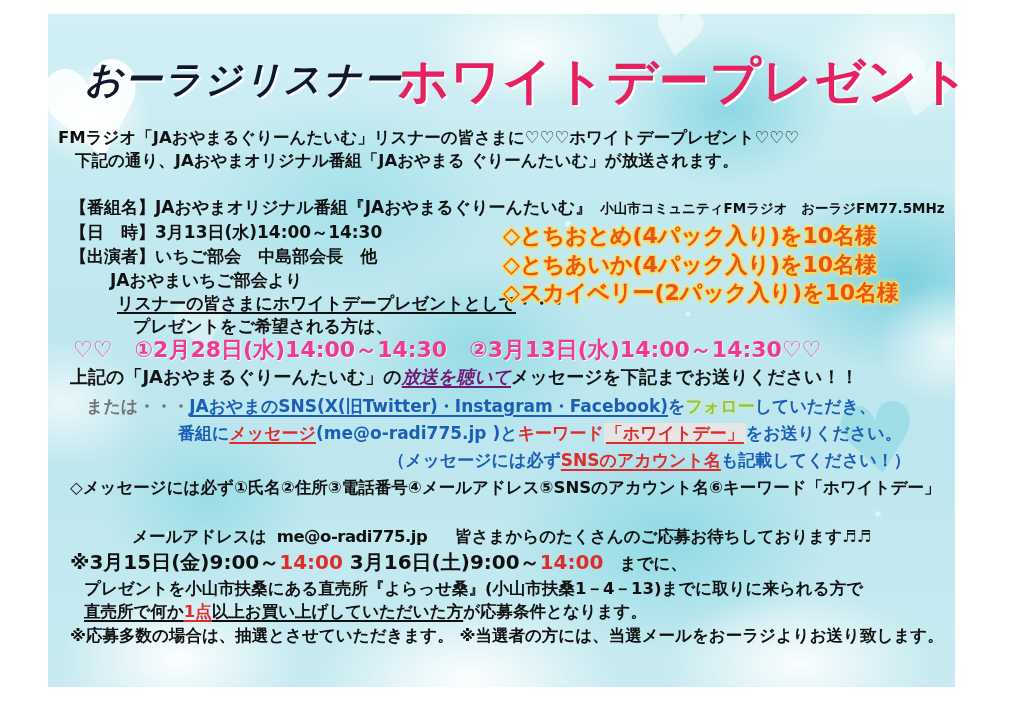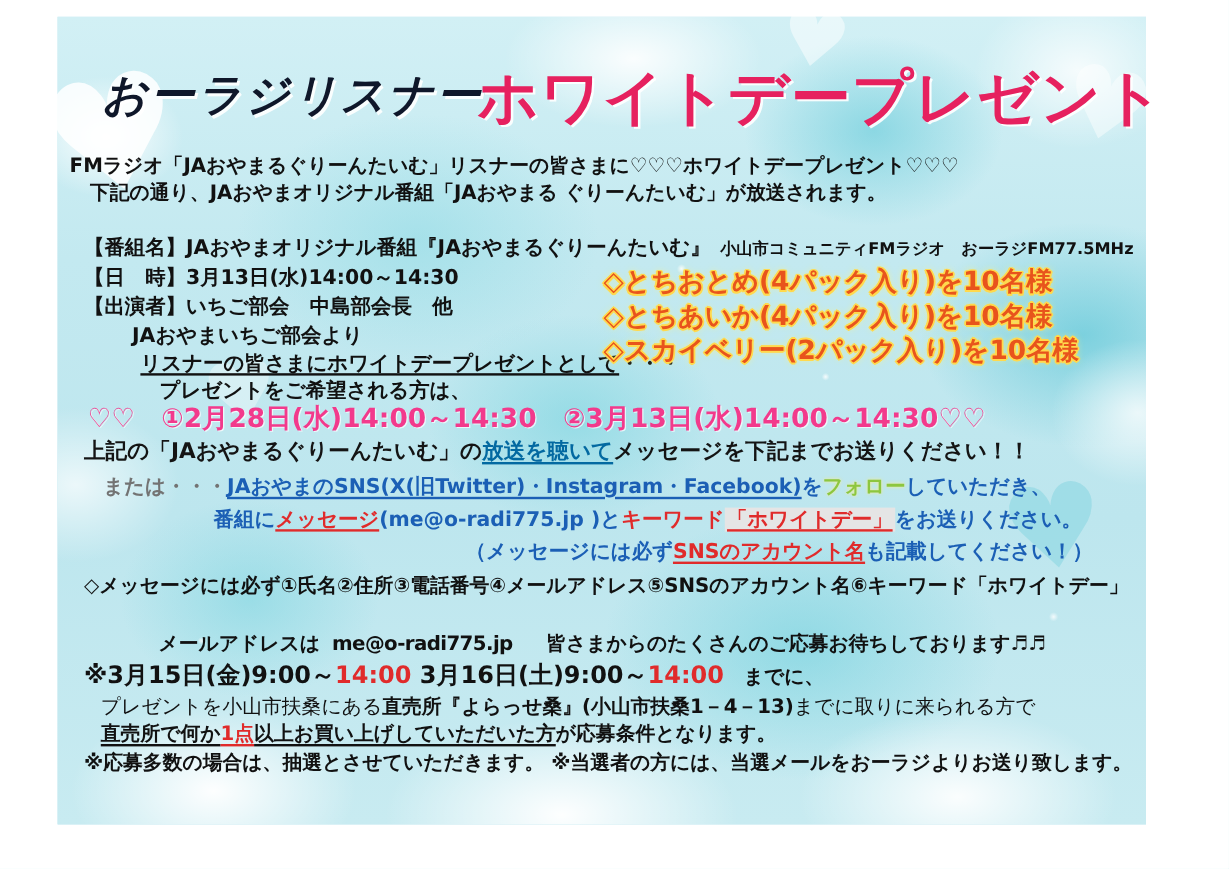--- a/index.html
+++ b/index.html
@@ -63,7 +63,7 @@
 
   .l-schedule{left:73px;top:336px;font-size:22px;color:#f23a8c;text-shadow:1px 1px 0 rgba(255,255,255,.7);}
   .l-listen{left:70px;top:366px;font-size:18px;color:#141414;}
-  .teal{color:#0369a1;}
+  .teal{color:#701a75;font-style:italic;}
   .l-sns{left:86px;top:396px;font-size:17px;color:#1b5fb5;}
   .black{color:#737373;}
   .green{color:#8dc63f;text-shadow:0 0 3px rgba(255,238,122,.9);}

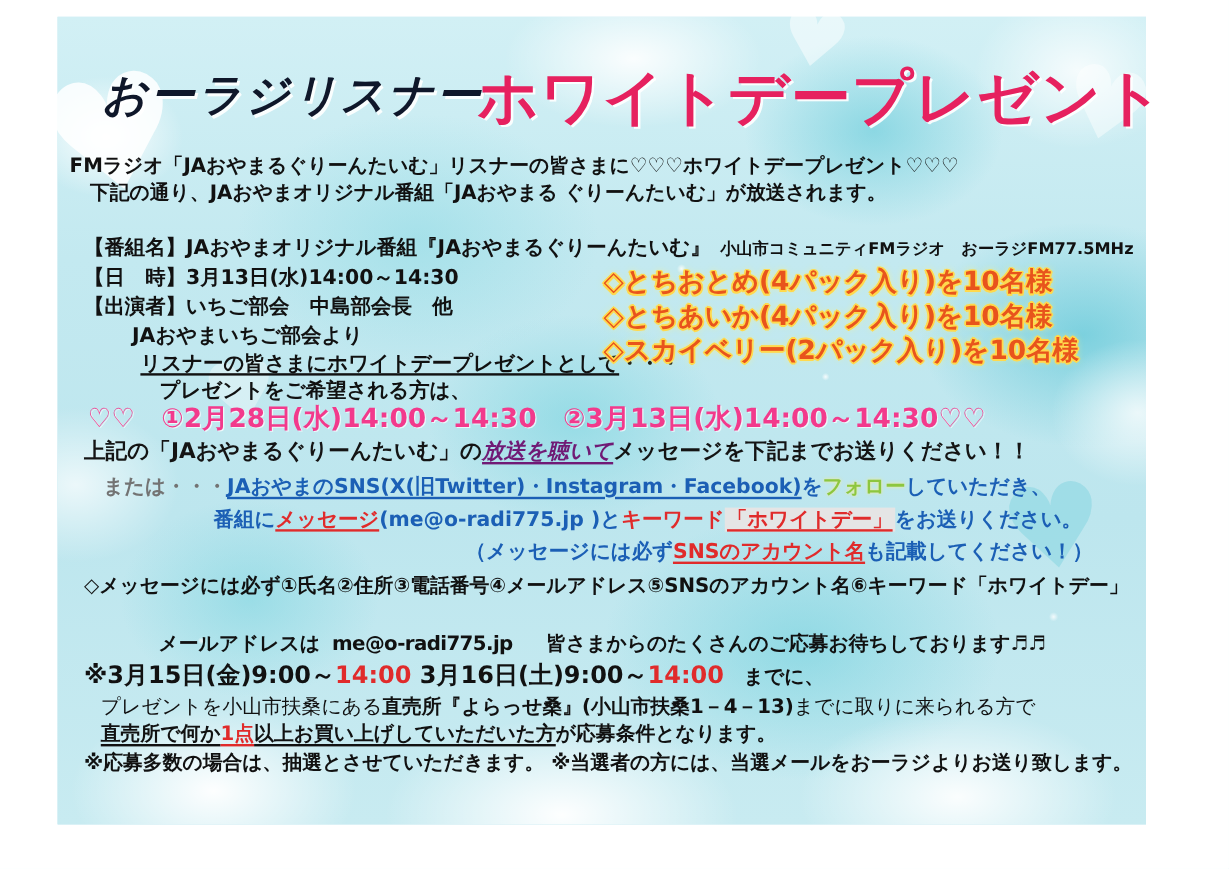--- a/index.html
+++ b/index.html
@@ -79,7 +79,7 @@
   .l-deadline{left:70px;top:550px;font-size:20px;}
   .l-deadline .small{font-size:16.5px;}
   .l-pickup1{left:84px;top:579px;}
-  .l-pickup1 .plain{font-weight:400;}
+  .l-pickup1 .plain{font-weight:700;}
   .l-pickup2{left:84px;top:602px;}
   .l-final{left:70px;top:626px;}
 </style>

